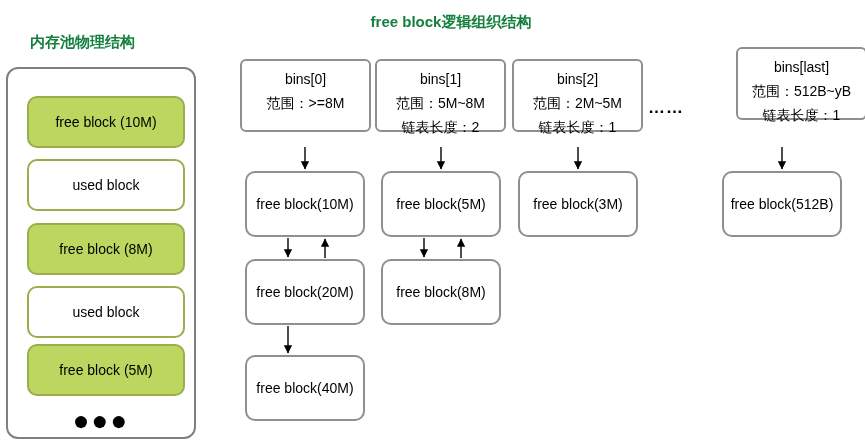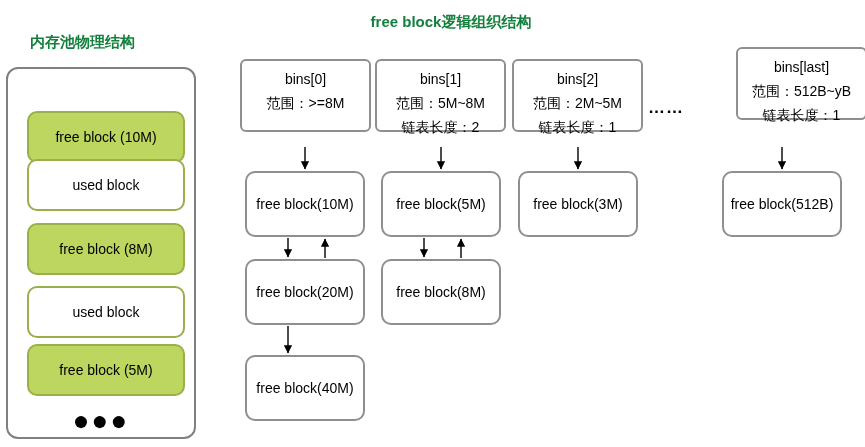--- a/index.html
+++ b/index.html
@@ -74,7 +74,7 @@
     background: #ffffff;
     border-color: #9aae4c;
   }
-  #pool-b0 { top: 42px; }
+  #pool-b0 { top: 27px; }
   #pool-b1 { top: 90px; }
   #pool-b2 { top: 154px; }
   #pool-b3 { top: 217px; }

